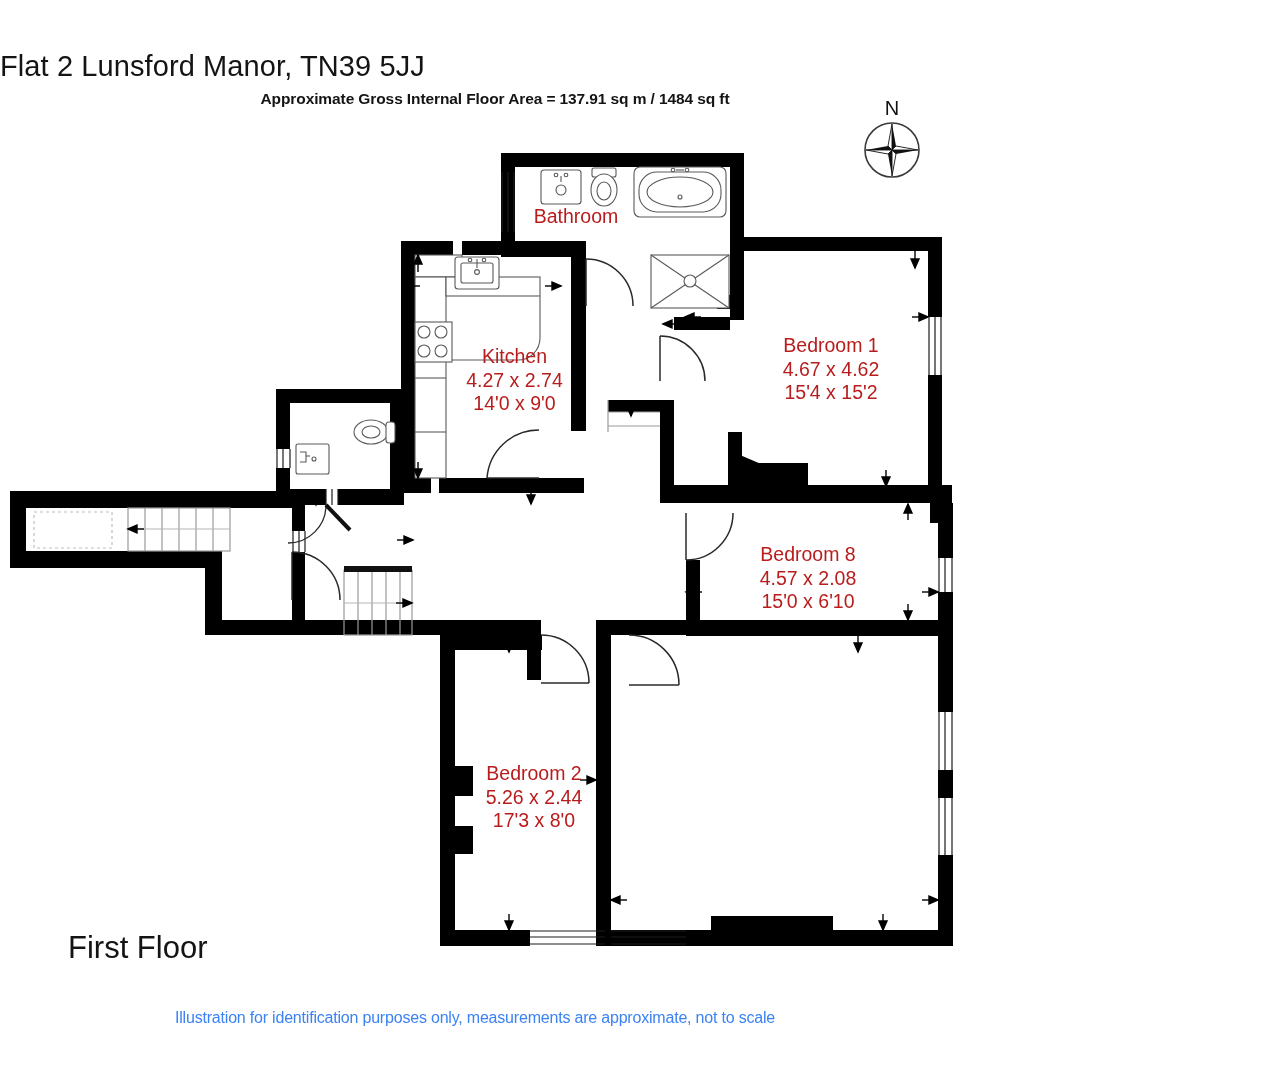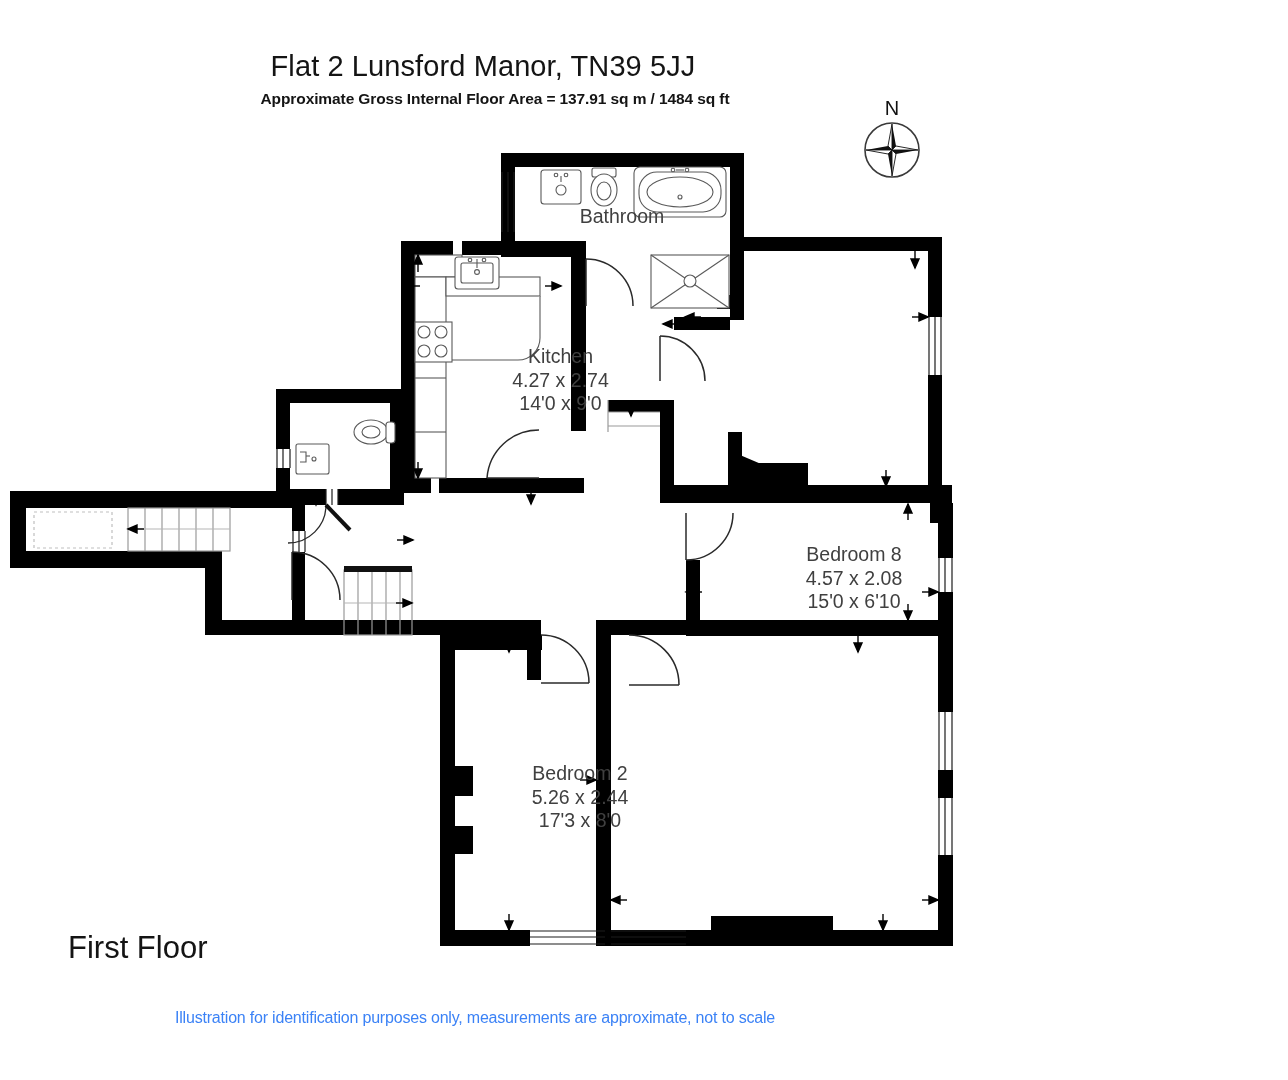--- a/index.html
+++ b/index.html
@@ -15,7 +15,6 @@
   
   .title{
     position:absolute;left:0;top:50px;width:966px;
-    text-align:center;
     font-size:29px;font-weight:400;letter-spacing:0.1px;
     color:#141414;
   }

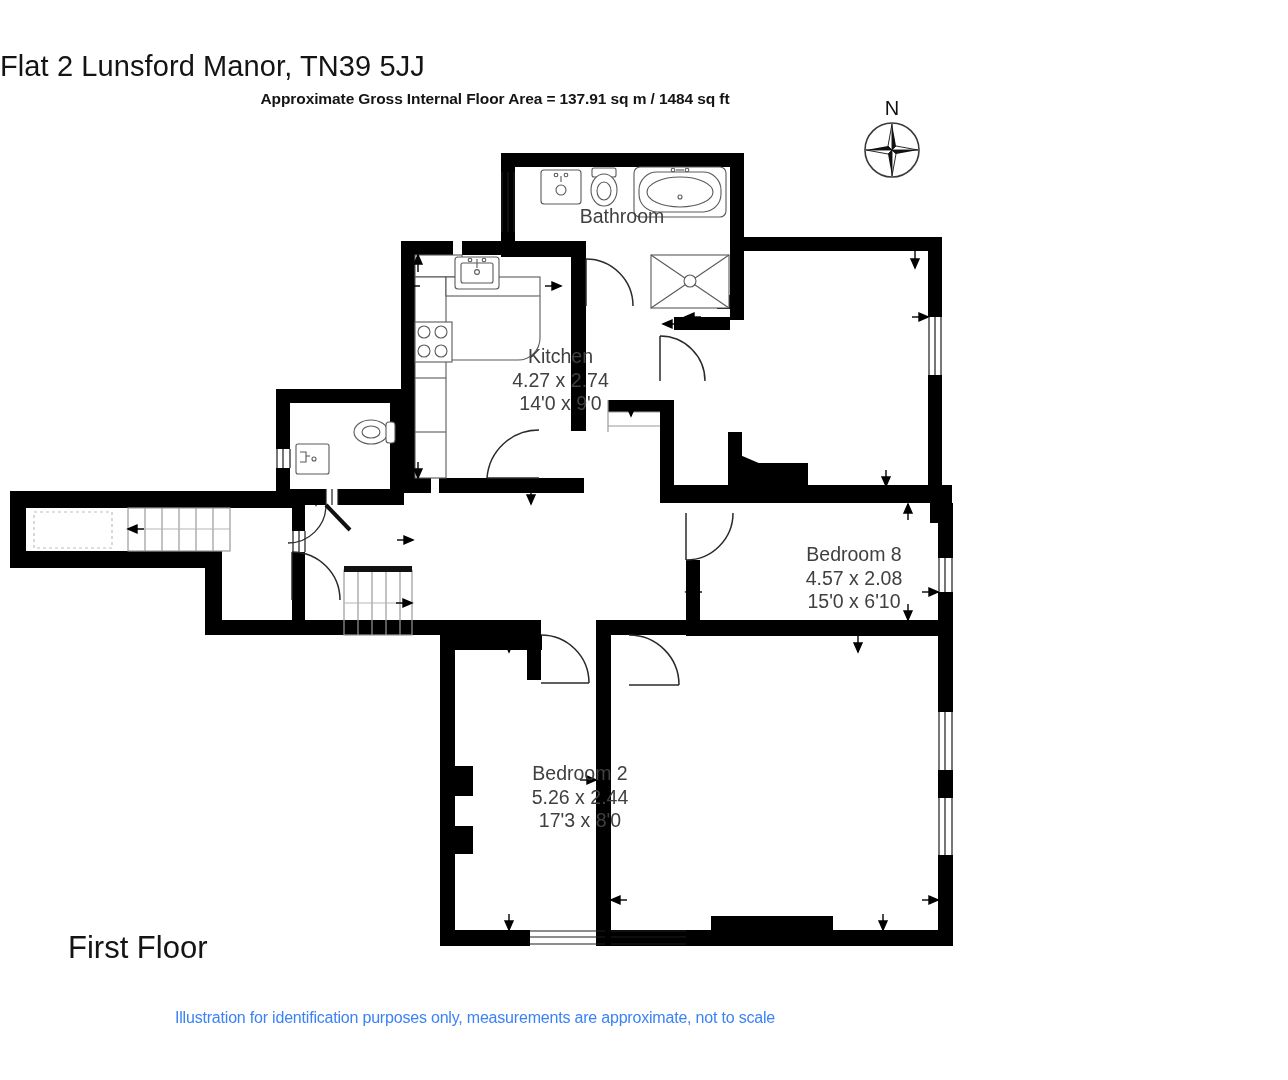--- a/index.html
+++ b/index.html
@@ -49,8 +49,8 @@
 
   
   .rlabel{
-    position:absolute;text-align:center;color:#404040;
-    font-size:19.5px;line-height:23.5px;white-space:nowrap;padding-left:46px;
+    position:absolute;text-align:center;color:#b91c1c;
+    font-size:19.5px;line-height:23.5px;white-space:nowrap;
   }
   .rlabel .rname{display:block;font-size:19.5px;}
   .rlabel .rdim{display:block;font-size:19.5px;}

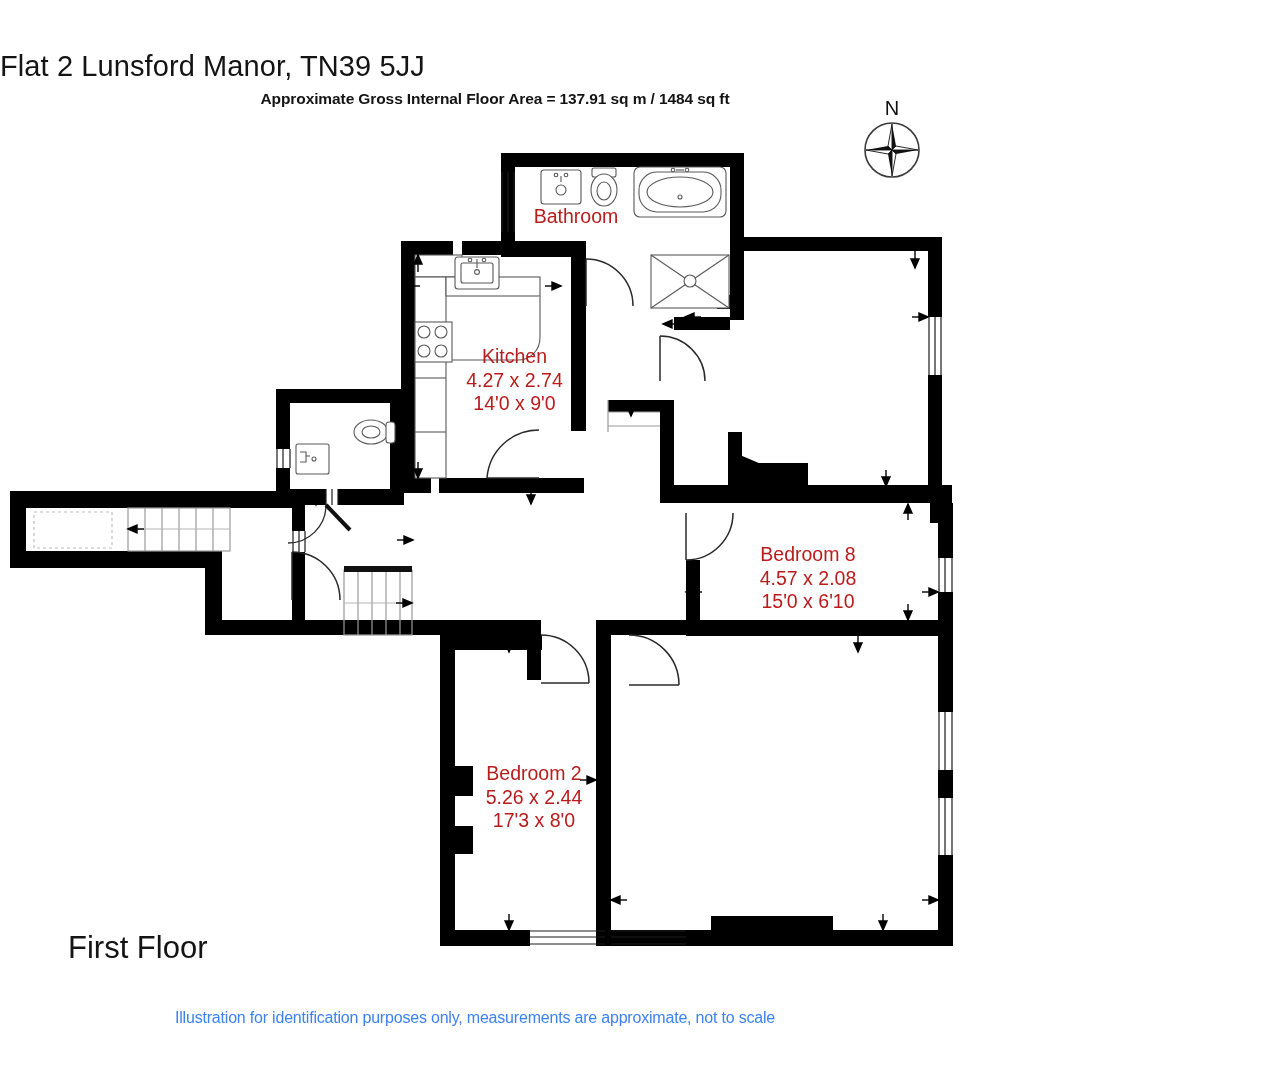--- a/index.html
+++ b/index.html
@@ -495,6 +495,11 @@
     <span class="rdim">14'0 x 9'0</span>
   </div>
 
+  <div class="rlabel" style="left:752px;top:334px;width:158px;">
+    <span class="rname">Bedroom 1</span>
+    <span class="rdim">4.67 x 4.62</span>
+    <span class="rdim">15'4 x 15'2</span>
+  </div>
 
   <div class="rlabel" style="left:729px;top:543px;width:158px;">
     <span class="rname">Bedroom 8</span>

